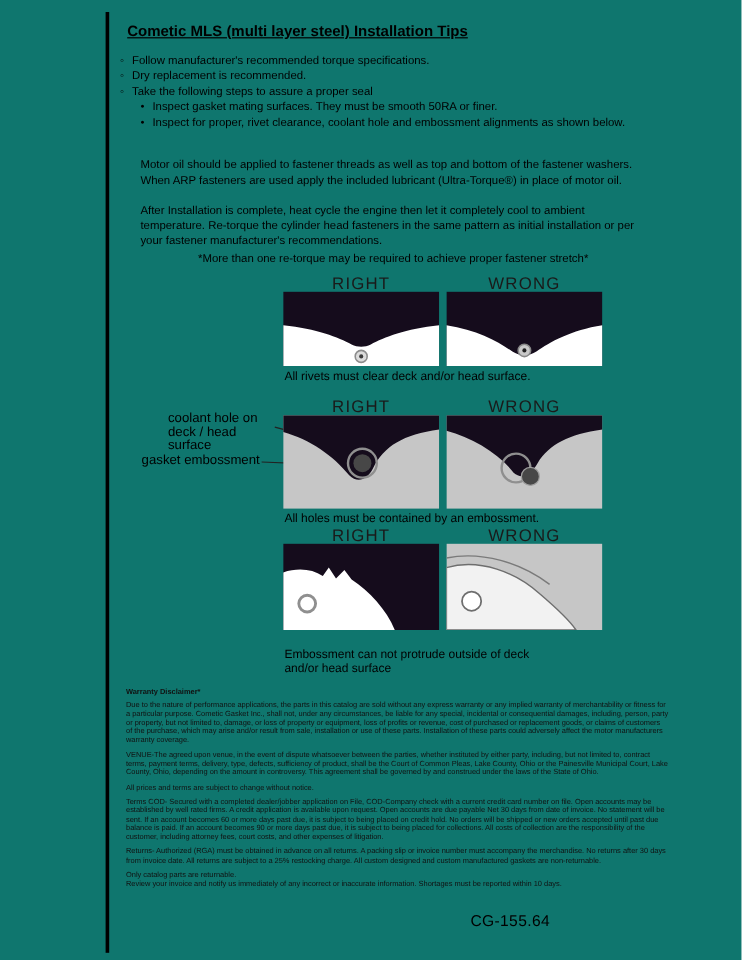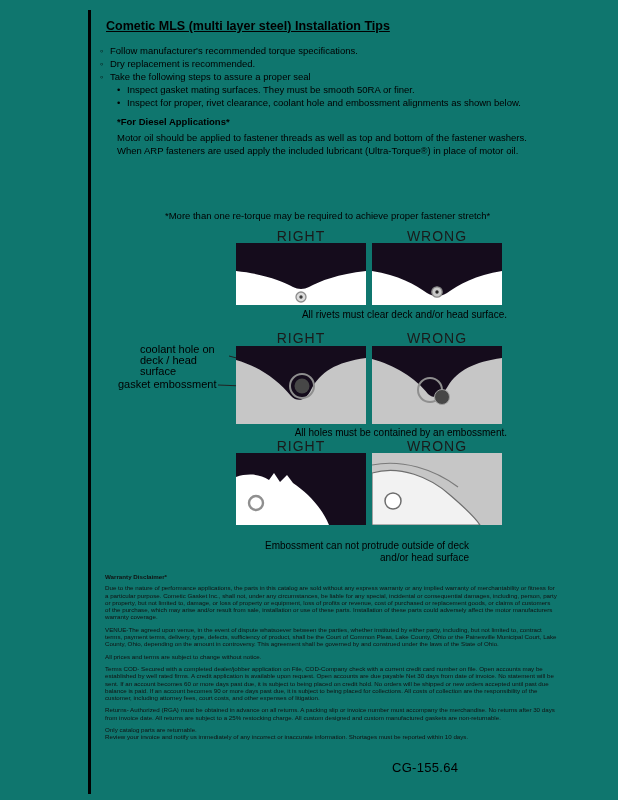--- a/index.html
+++ b/index.html
@@ -43,7 +43,6 @@
     <div class="tip l2"><span>Inspect for proper, rivet clearance, coolant hole and embossment alignments as shown below.</span></div>
   </div>
 
-  <div class="blk bold" style="top:116px;">*For Diesel Applications*</div>
   <div class="blk" style="top:132px;">Motor oil should be applied to fastener threads as well as top and bottom of the fastener washers. When ARP fasteners are used apply the included lubricant (Ultra-Torque®) in place of motor oil.</div>
   <div class="blk" style="top:210px;margin-left:48px;">*More than one re-torque may be required to achieve proper fastener stretch*</div>
 

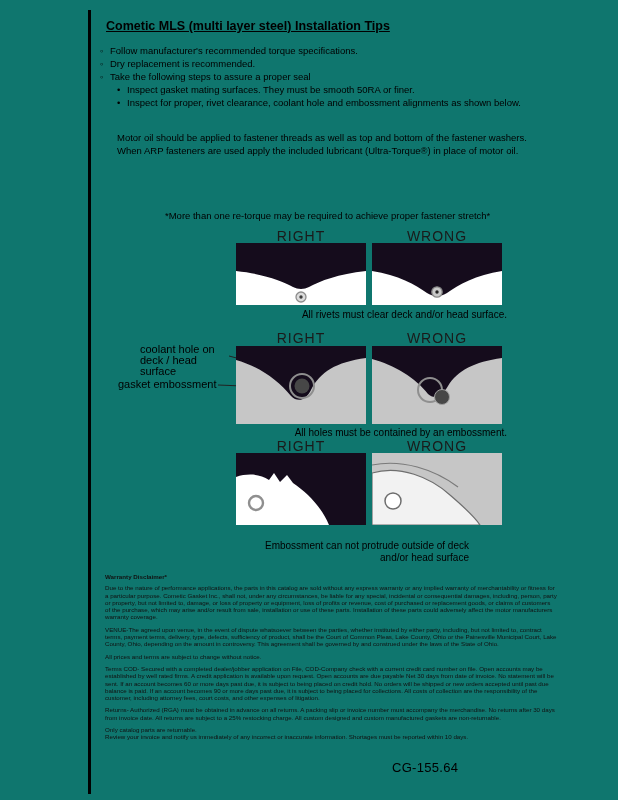--- a/index.html
+++ b/index.html
@@ -44,6 +44,7 @@
   </div>
 
   <div class="blk" style="top:132px;">Motor oil should be applied to fastener threads as well as top and bottom of the fastener washers. When ARP fasteners are used apply the included lubricant (Ultra-Torque®) in place of motor oil.</div>
+  <div class="blk" style="top:170px;">After Installation is complete, heat cycle the engine then let it completely cool to ambient temperature. Re-torque the cylinder head fasteners in the same pattern as initial installation or per your fastener manufacturer's recommendations.</div>
   <div class="blk" style="top:210px;margin-left:48px;">*More than one re-torque may be required to achieve proper fastener stretch*</div>
 
   <div class="rw-label" style="left:236px;top:228px;">RIGHT</div>

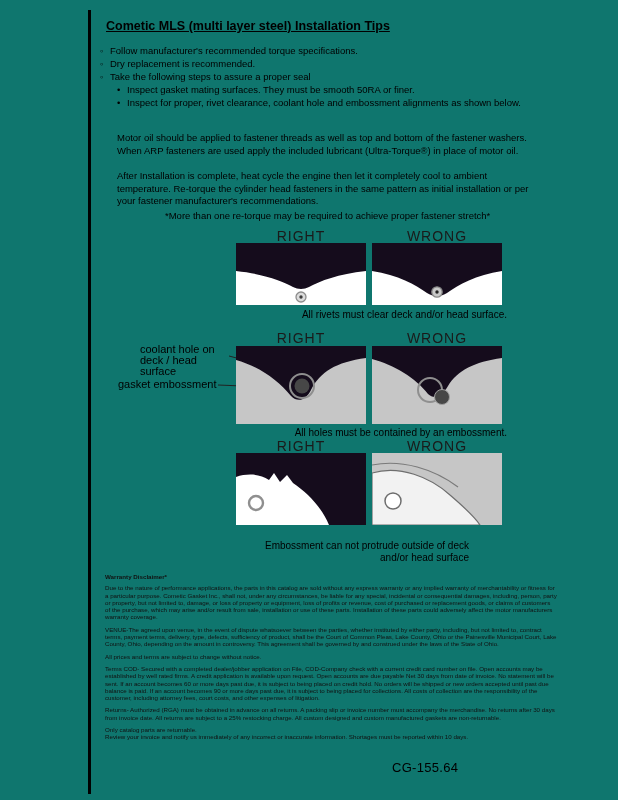--- a/index.html
+++ b/index.html
@@ -17,7 +17,7 @@
   .rw-label{position:absolute;width:130px;text-align:center;font-size:14px;letter-spacing:1px;color:#1a1a1a;}
   .panel{position:absolute;width:130px;}
   .panel svg{display:block;}
-  .caption{position:absolute;font-size:10px;line-height:12px;color:#000;text-align:right;}
+  .caption{position:absolute;font-size:10px;line-height:12px;color:#000;}
   .callout{position:absolute;font-size:11px;line-height:11px;color:#000;}
   .arrows{position:absolute;left:205px;top:340px;}
   .warranty{position:absolute;left:105px;top:573px;width:452px;font-size:6.2px;line-height:7.3px;color:#111;}

